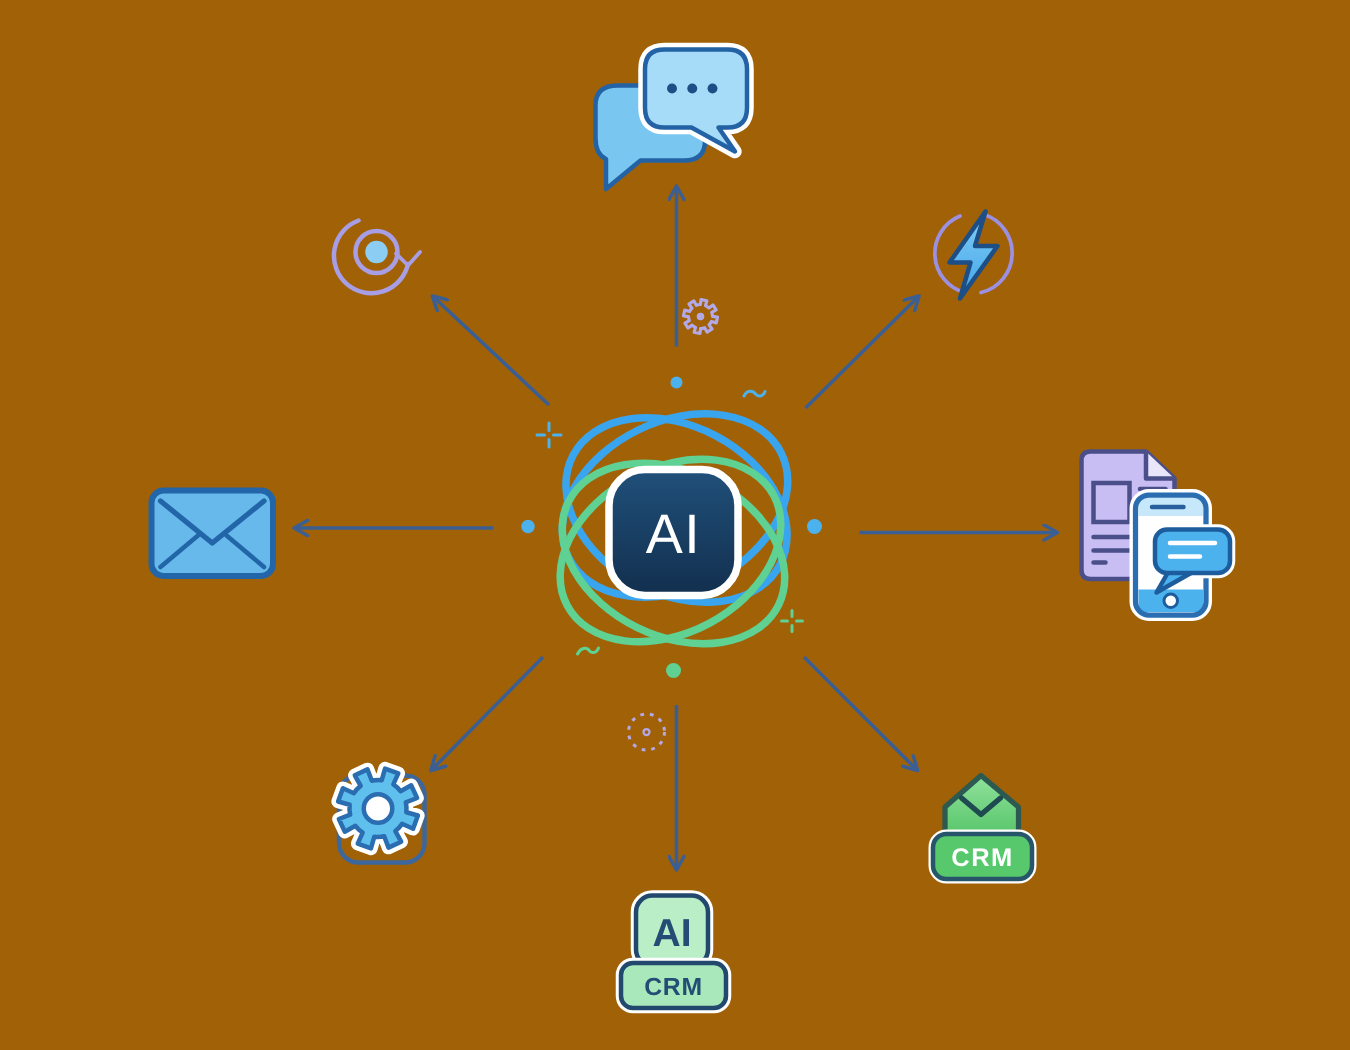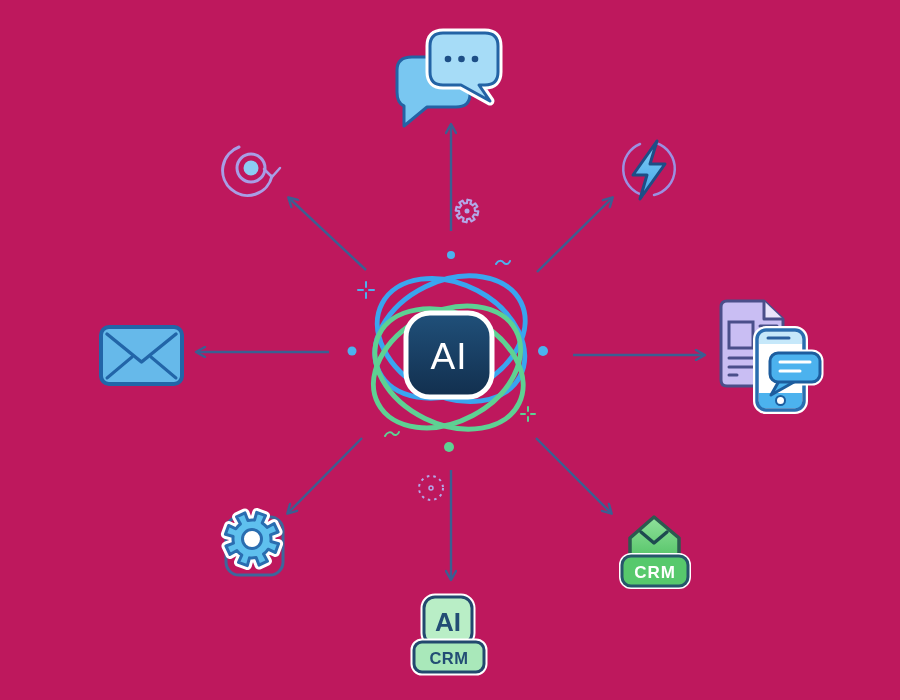--- a/index.html
+++ b/index.html
@@ -6,7 +6,7 @@
   .stage{
     position:relative;
     width:900px;height:700px;
-    background:#be185d;
+    background:#a16207;
     overflow:hidden;
     font-family:"Liberation Sans", sans-serif;
   }

